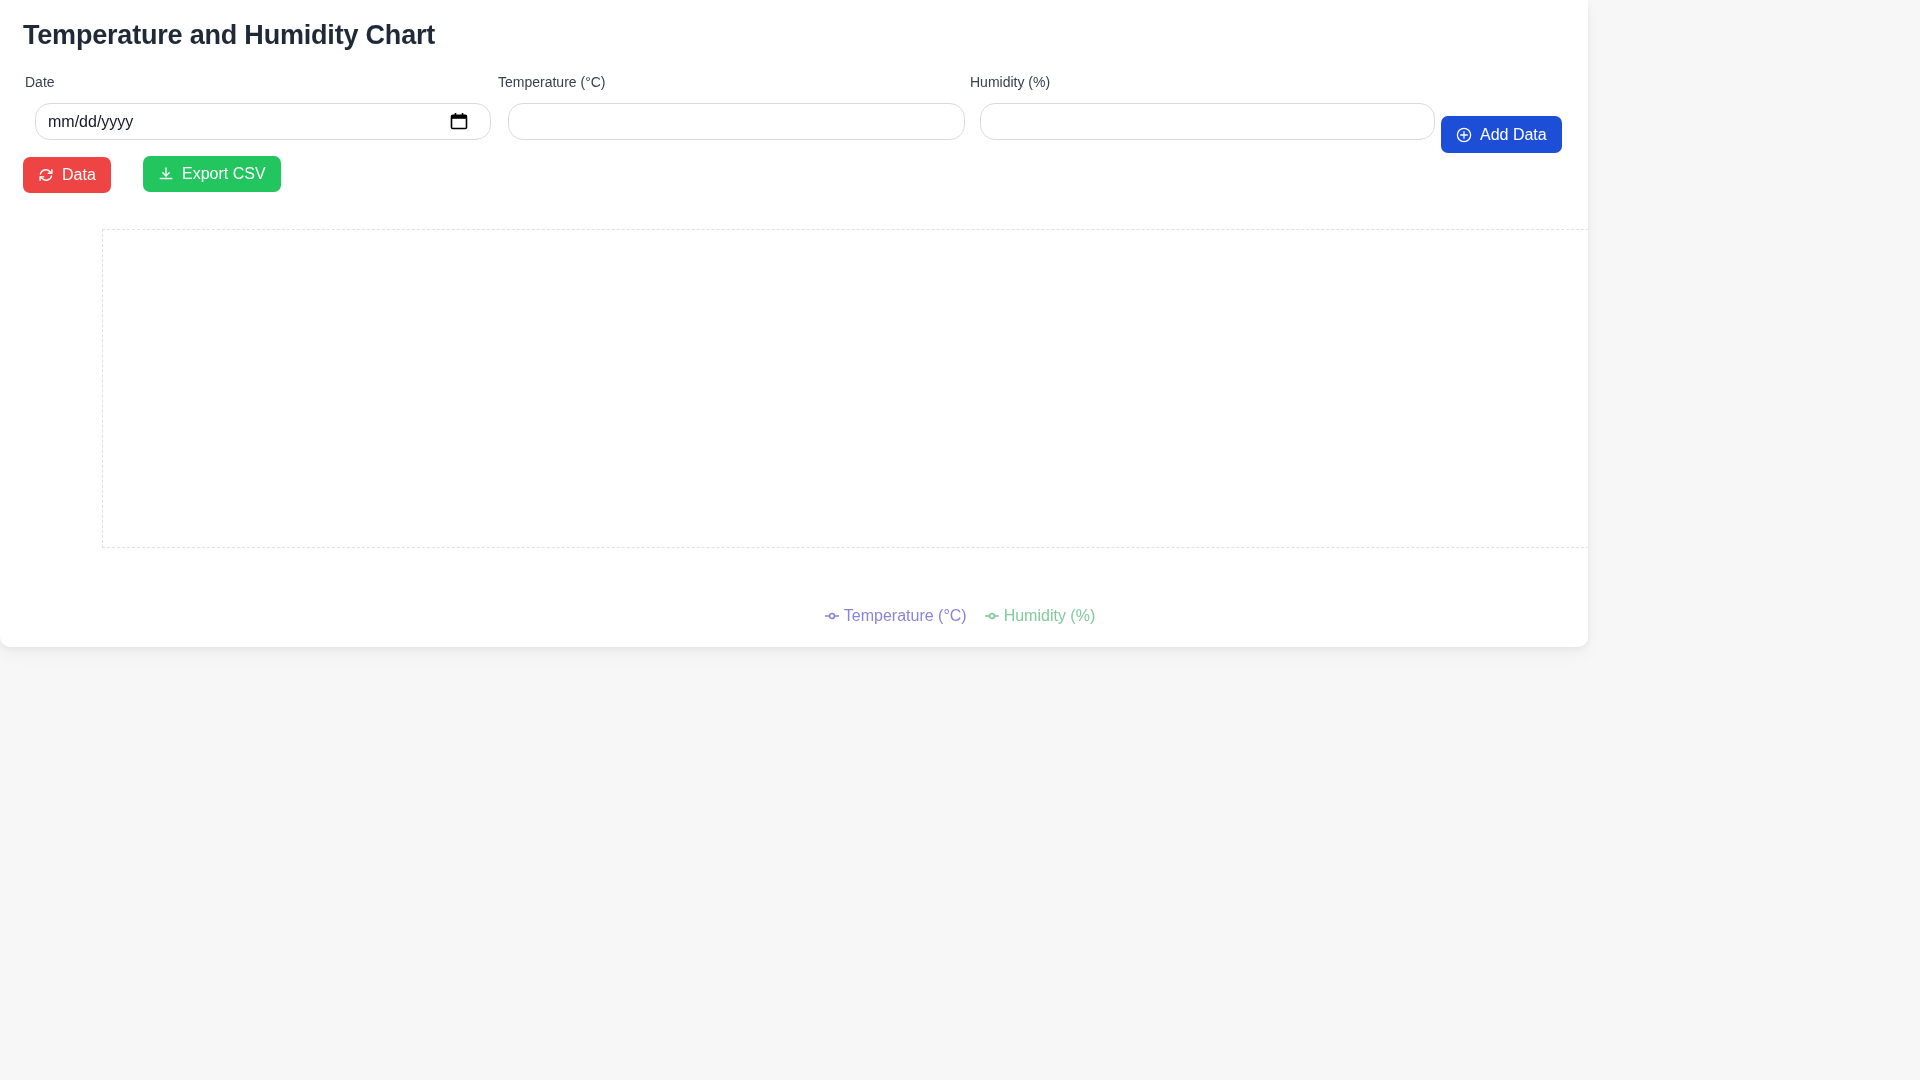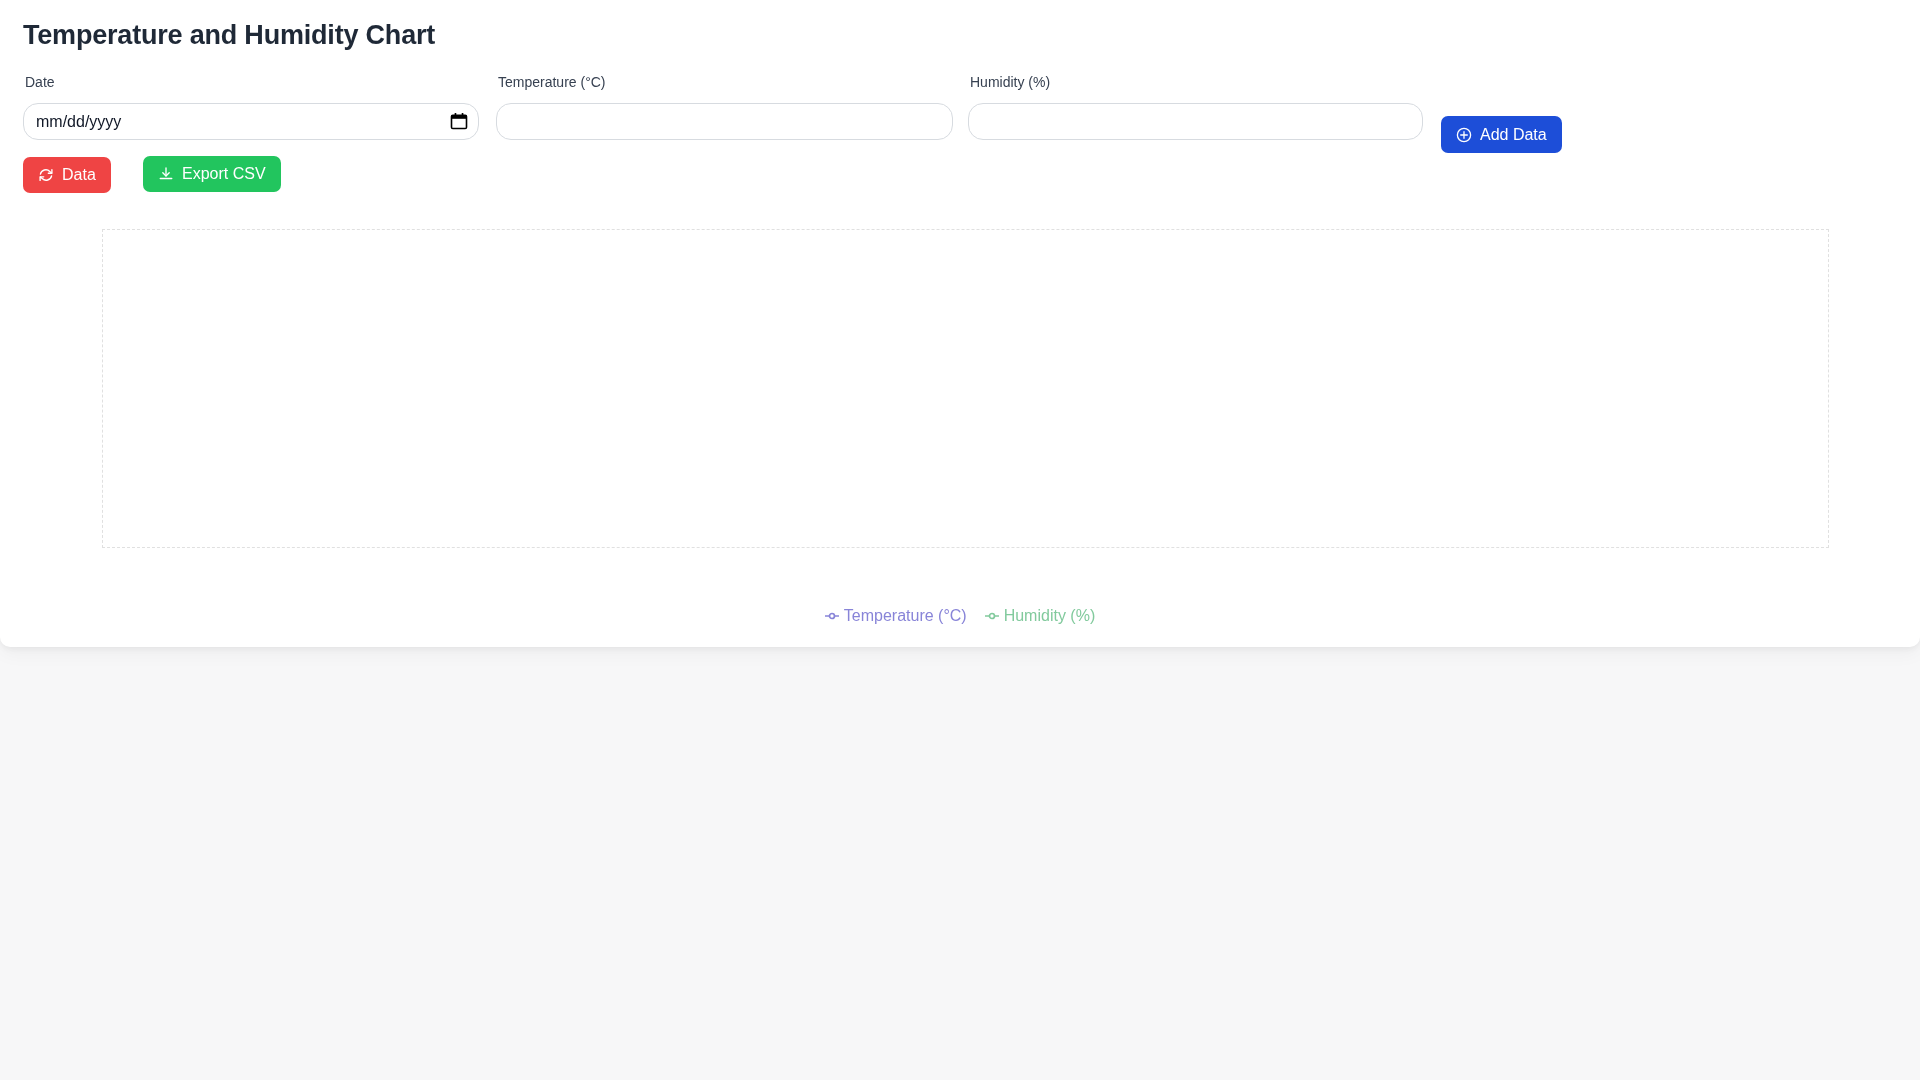--- a/index.html
+++ b/index.html
@@ -17,7 +17,7 @@
     position: absolute;
     left: 0;
     top: 0;
-    width: 1920px;
+    width: 1588px;
     height: 647px;
     background: #ffffff;
     border-bottom-left-radius: 10px;

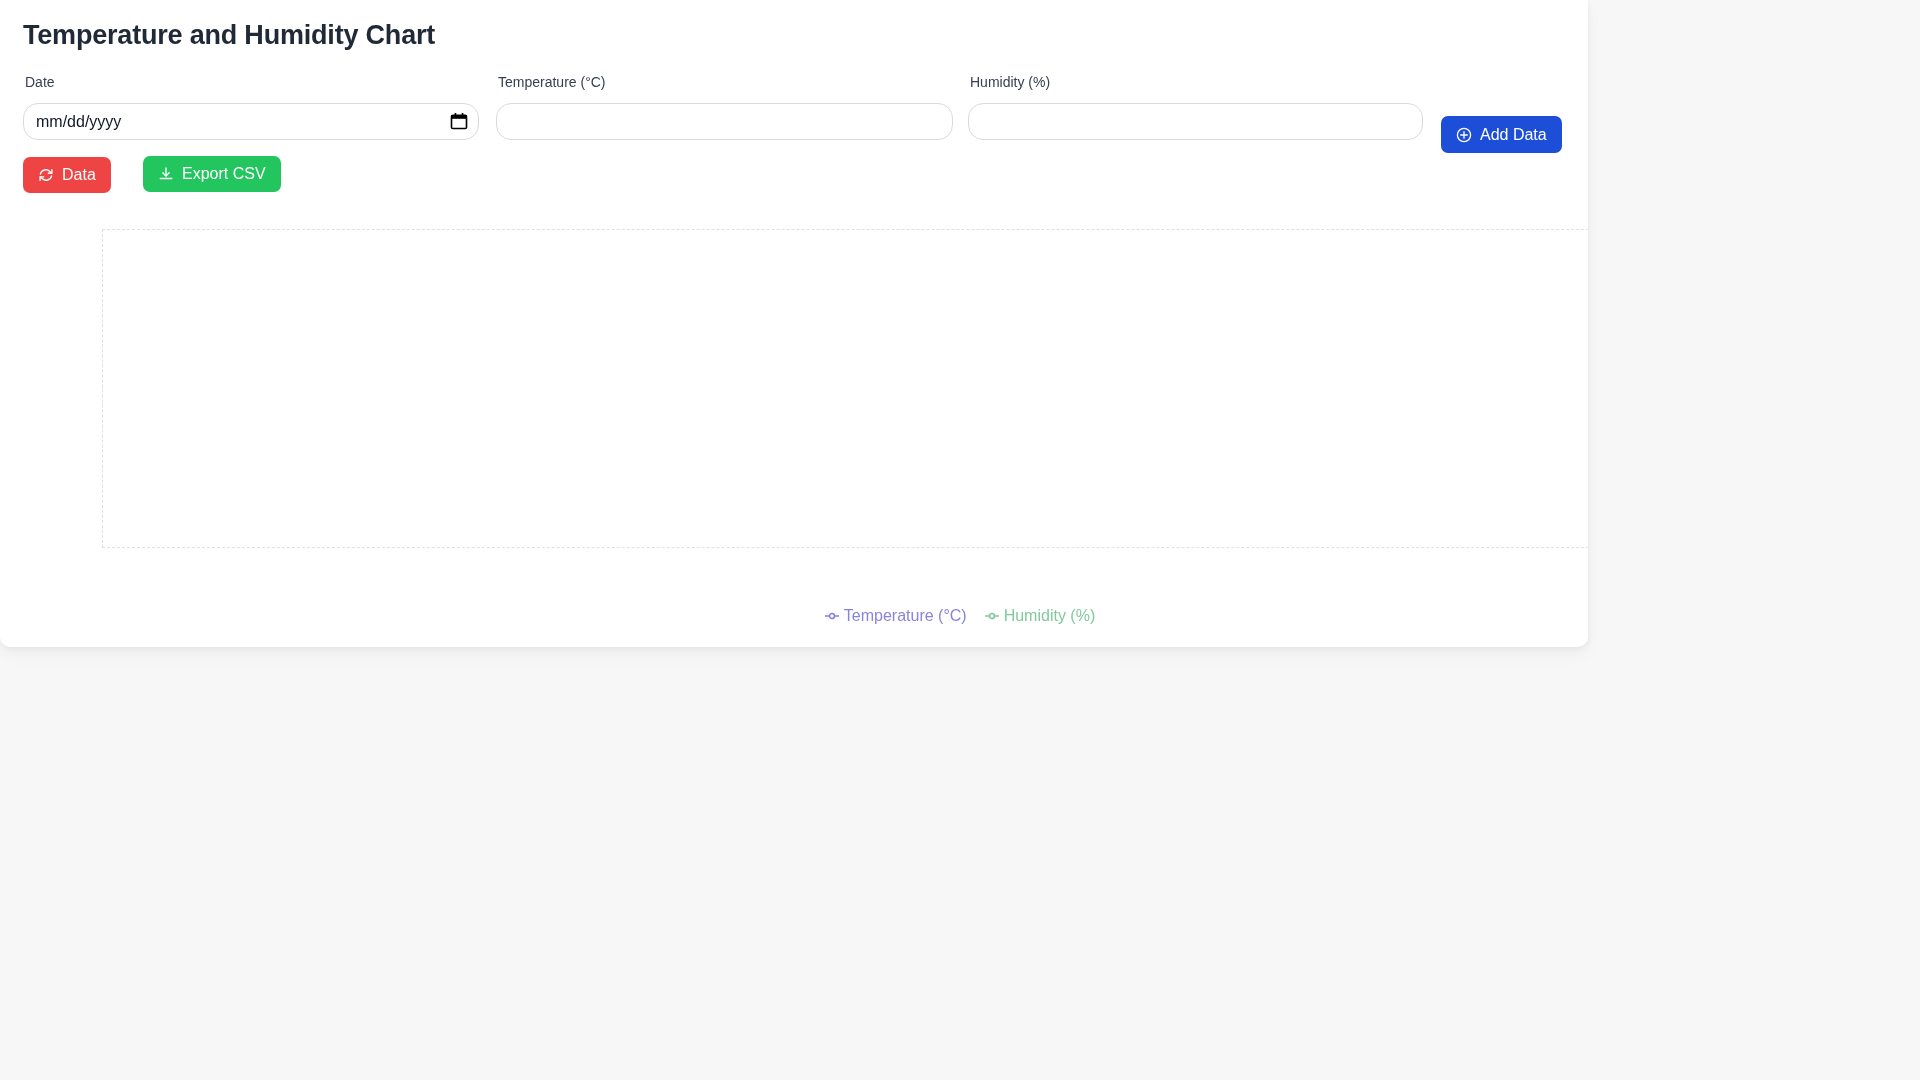--- a/index.html
+++ b/index.html
@@ -60,6 +60,7 @@
     color: #737373;
     padding: 0 12px;
     outline: none;
+    margin-left: 12px;
   }
   .field-input::placeholder { color: #111827; opacity: 1; }
 

